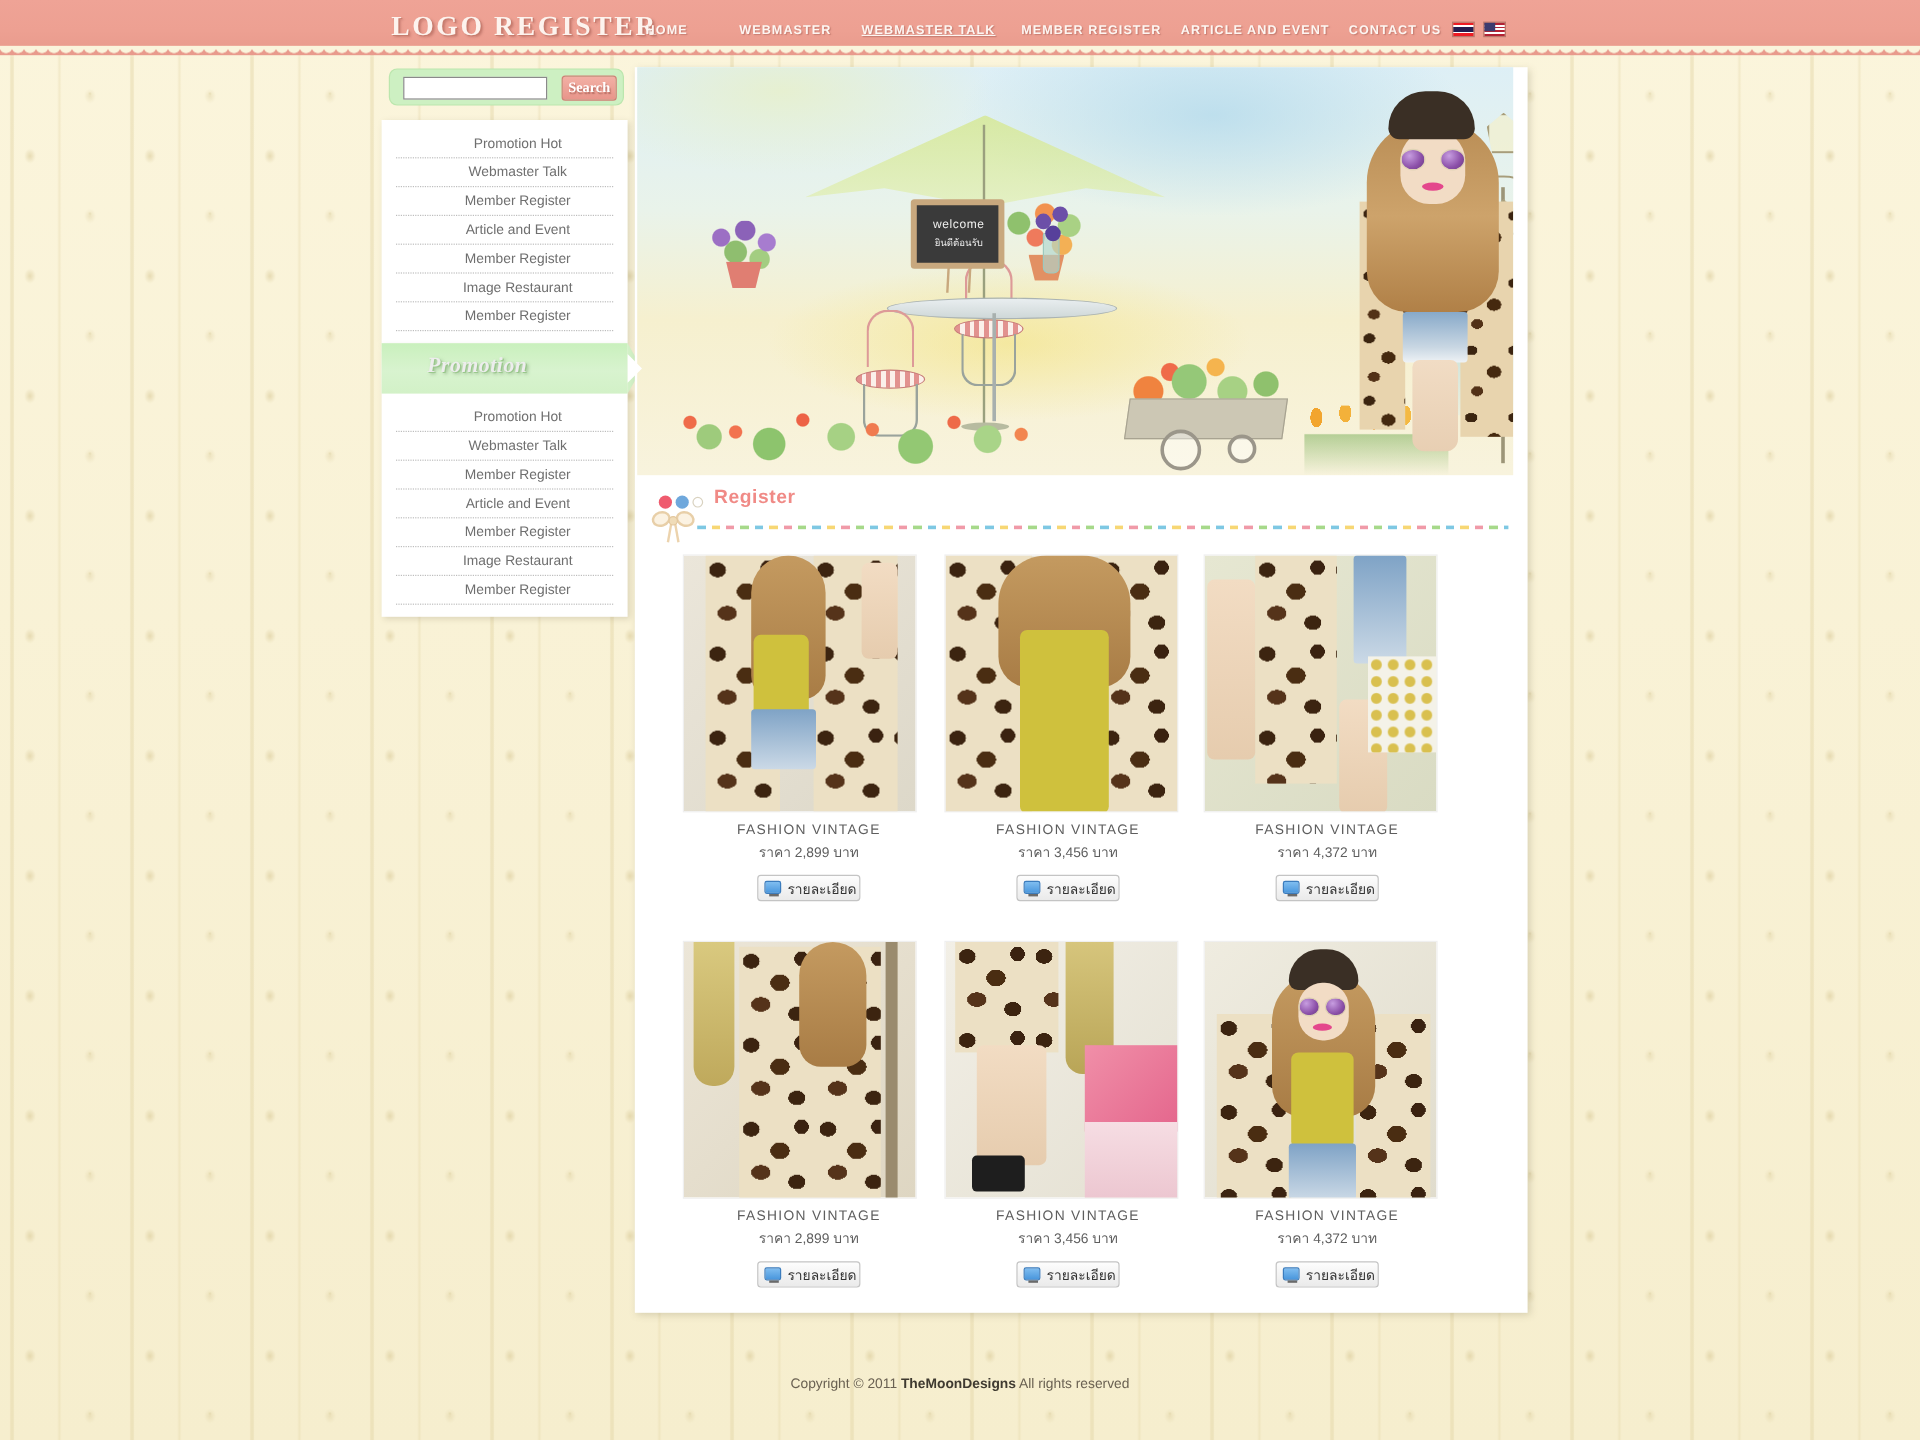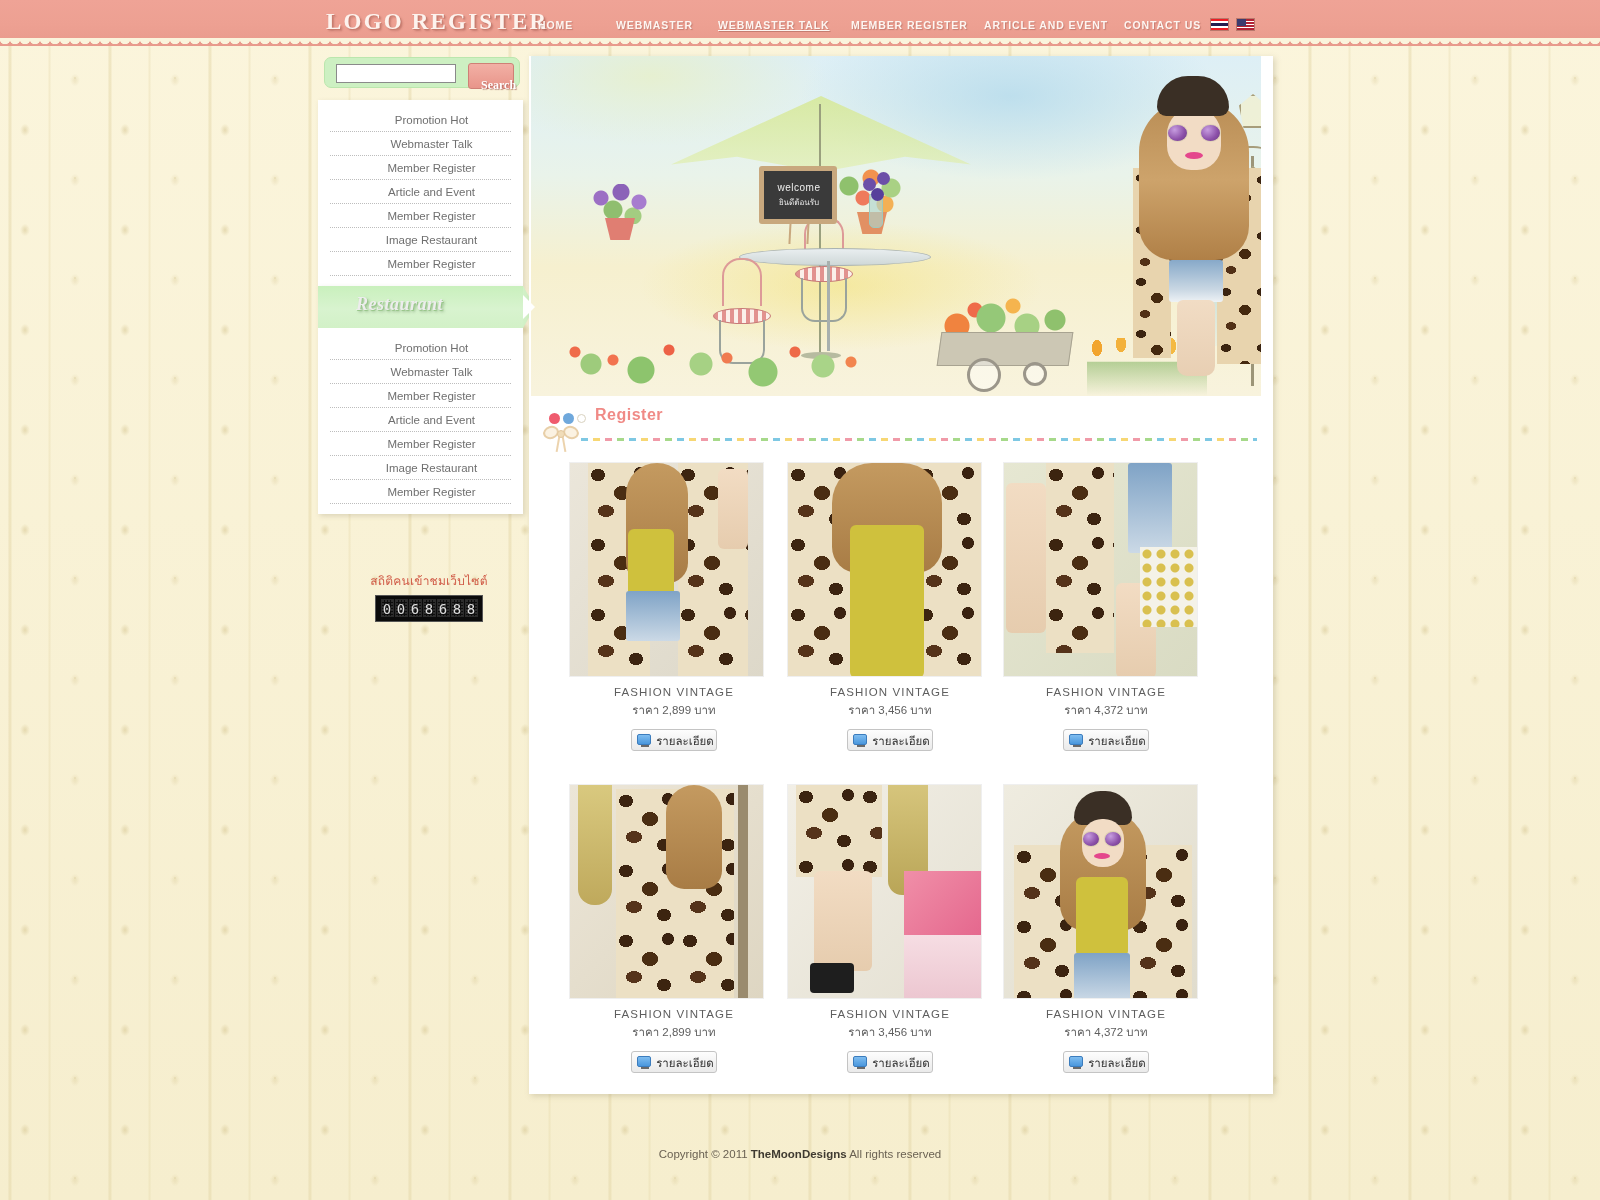--- a/index.html
+++ b/index.html
@@ -89,7 +89,7 @@
     border: 1px solid #cf8076; border-radius: 3px;
     color: #fff; font-family: "Liberation Serif", serif; font-size: 12px;
     font-weight: 700; cursor: pointer; text-shadow: 1px 1px 1px rgba(150,80,70,.6);
-    line-height: 19px; padding: 12px;
+    line-height: 19px; padding: 0;
   }
 
   .panel {

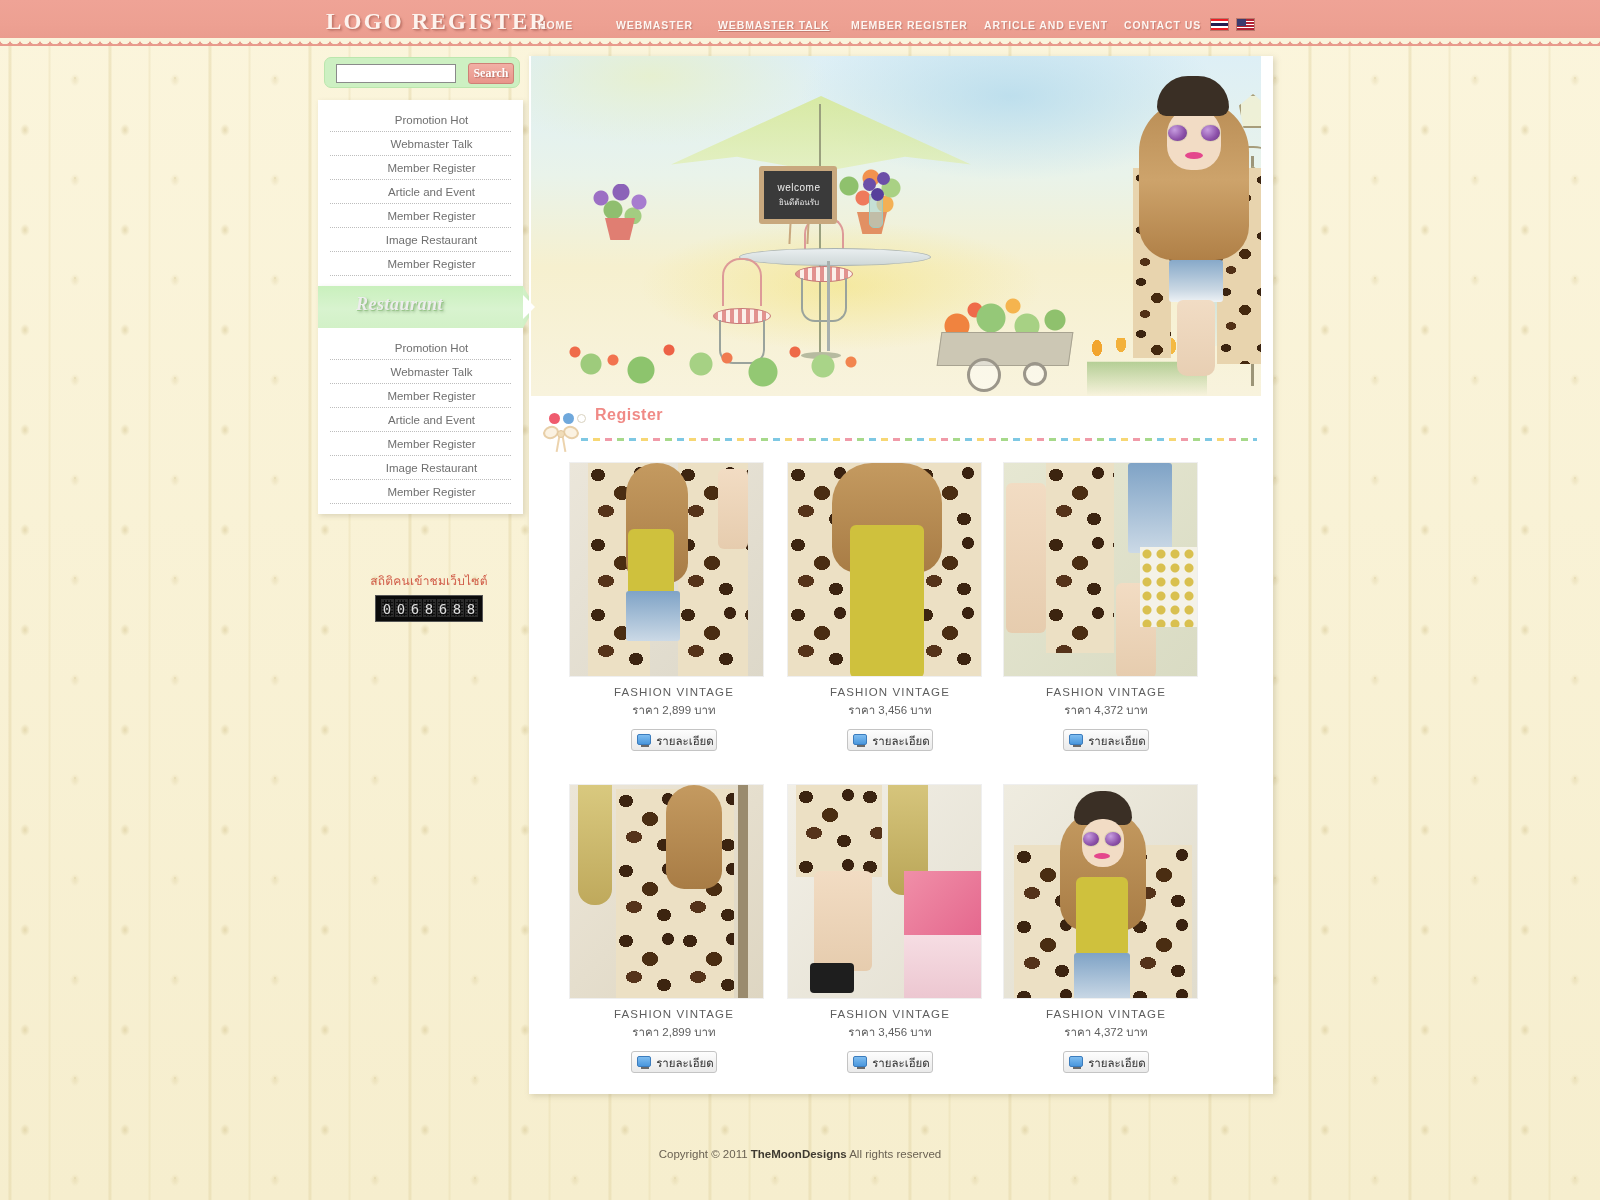--- a/index.html
+++ b/index.html
@@ -400,7 +400,7 @@
 
     <div class="panel">
       <div class="panel-head ribbon">
-        <div class="title">Restaurant</div>
+        <div class="title">Promotion</div>
       </div>
       <div class="menu-list">
         <a class="menu-item">Promotion Hot</a>

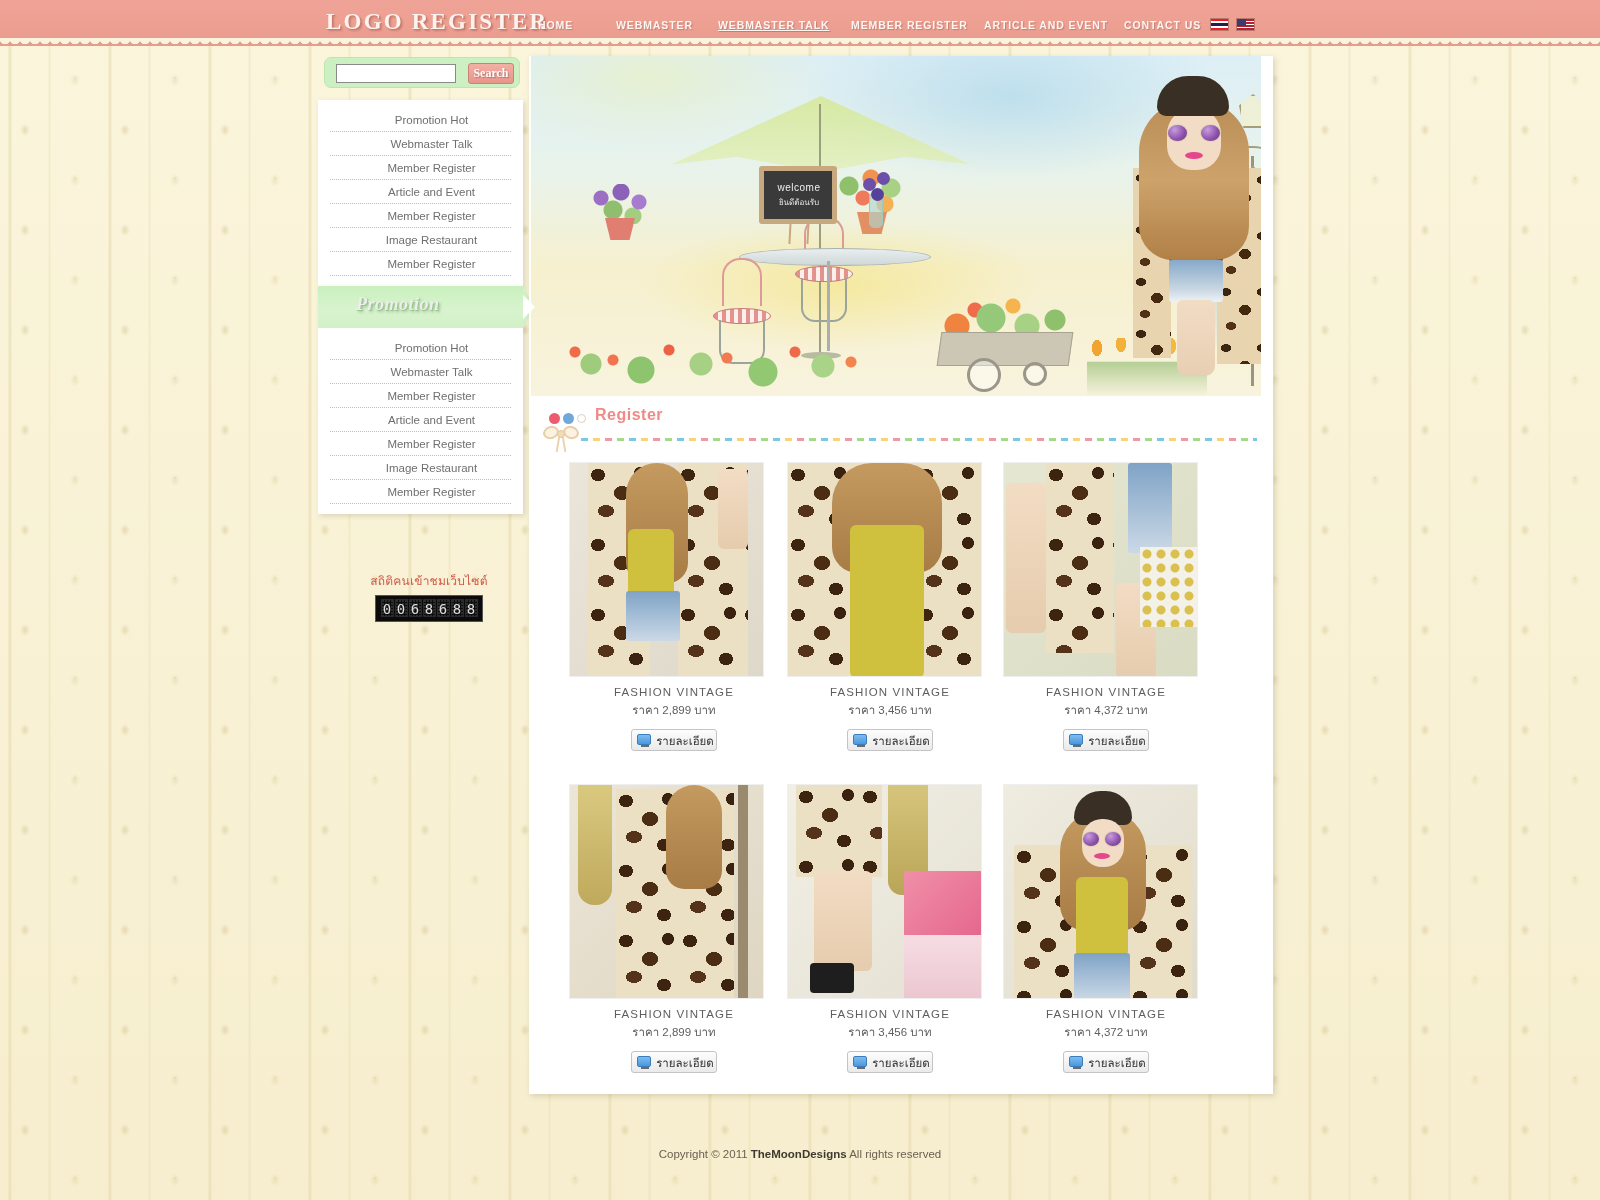--- a/index.html
+++ b/index.html
@@ -413,12 +413,6 @@
       </div>
     </div>
 
-    <div id="stats">
-      <div id="stats-label">สถิติคนเข้าชมเว็บไซต์</div>
-      <div id="counter">
-        <span class="digit">0</span><span class="digit">0</span><span class="digit">6</span><span class="digit">8</span><span class="digit">6</span><span class="digit">8</span><span class="digit">8</span>
-      </div>
-    </div>
 
   </aside>
 

